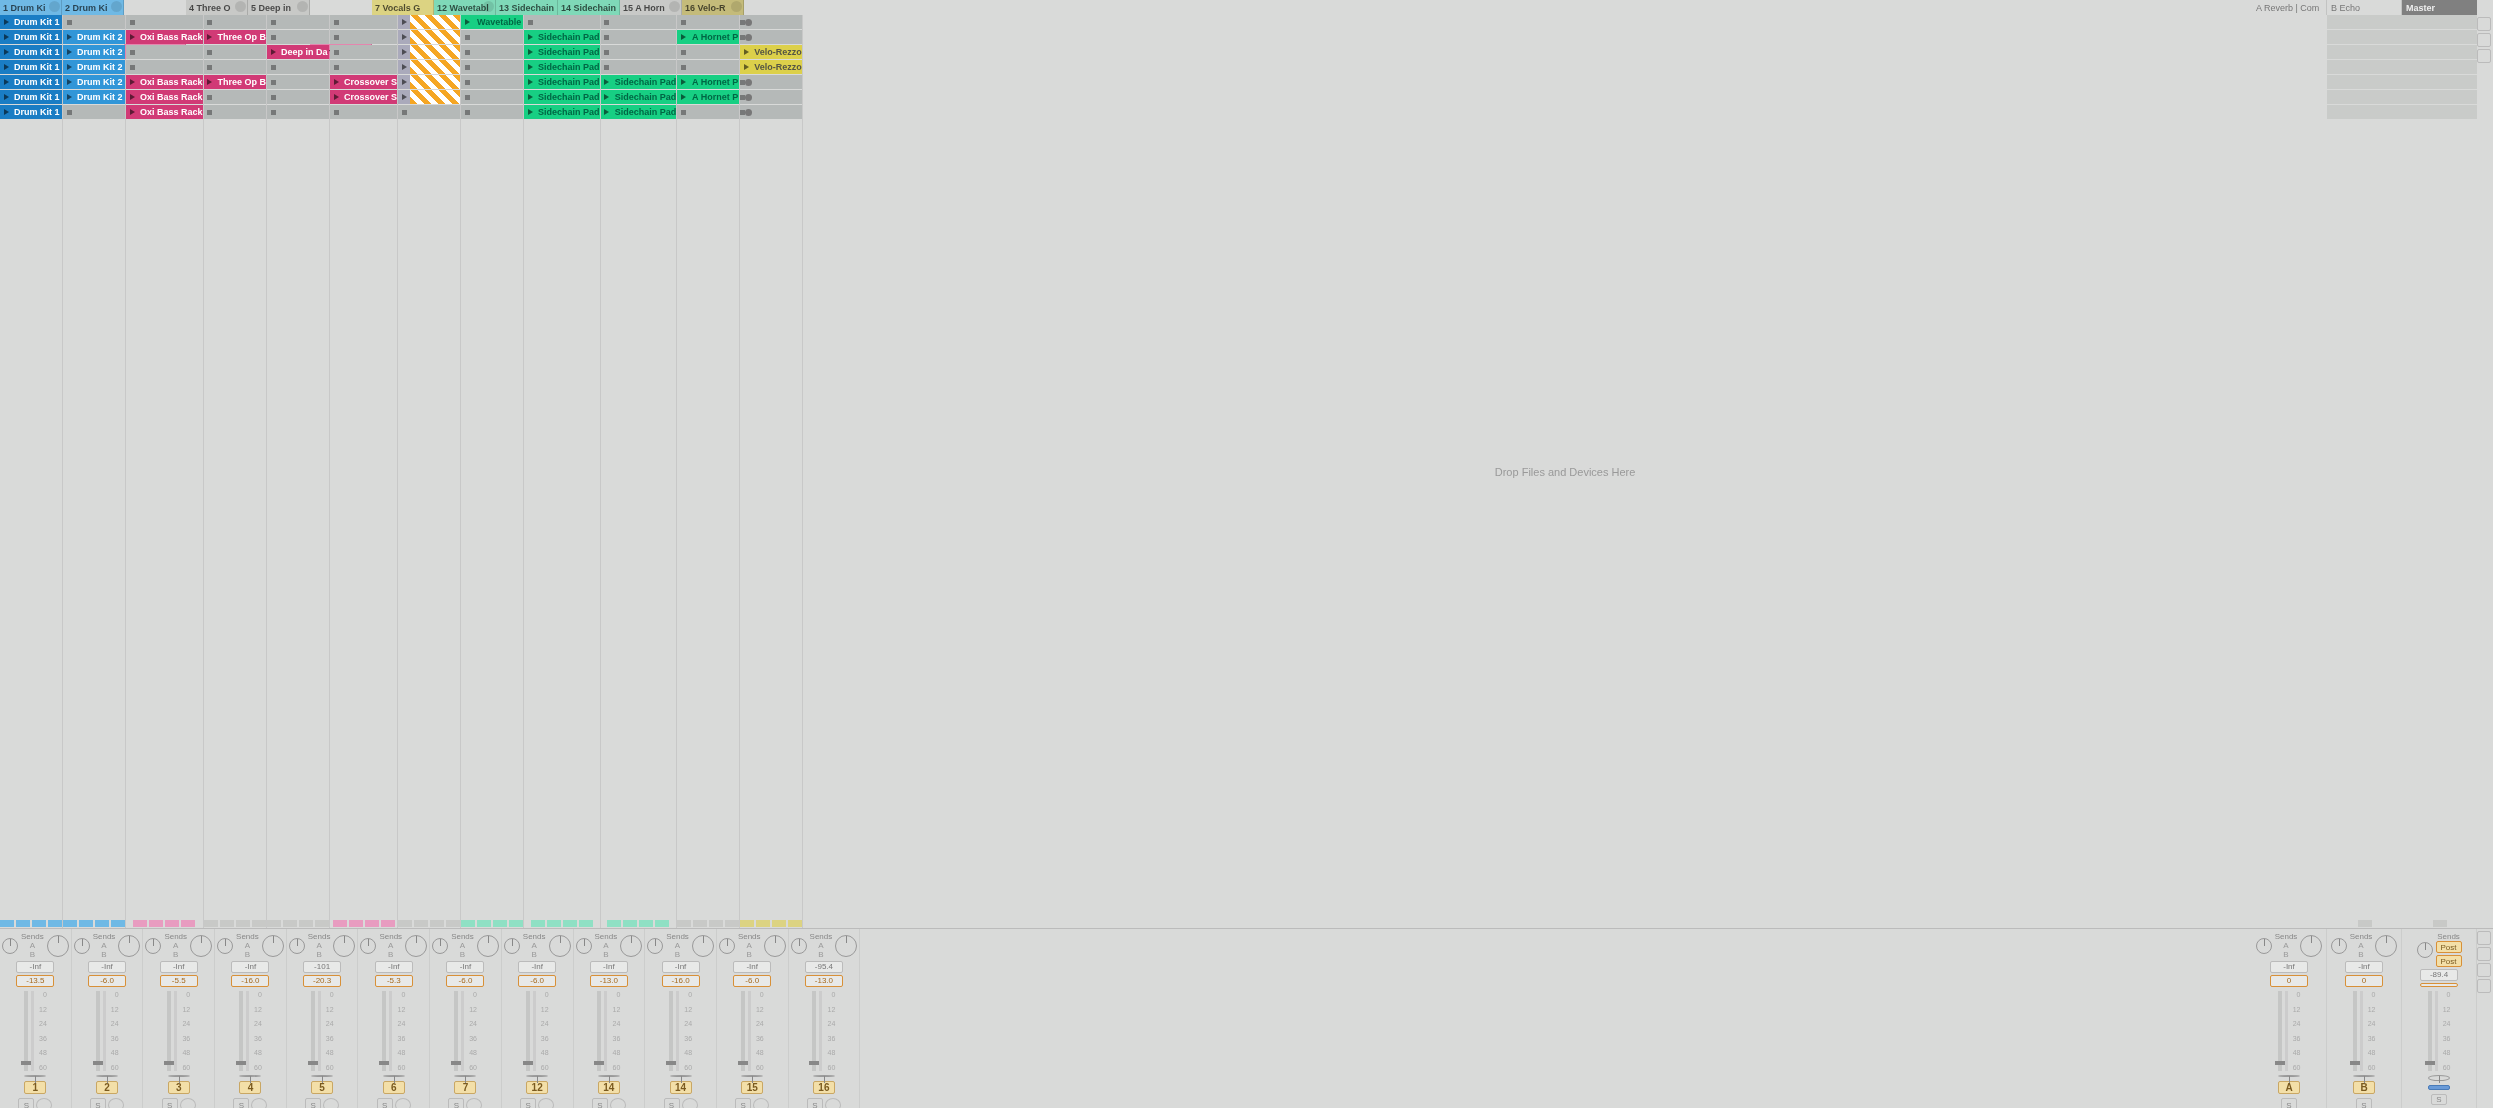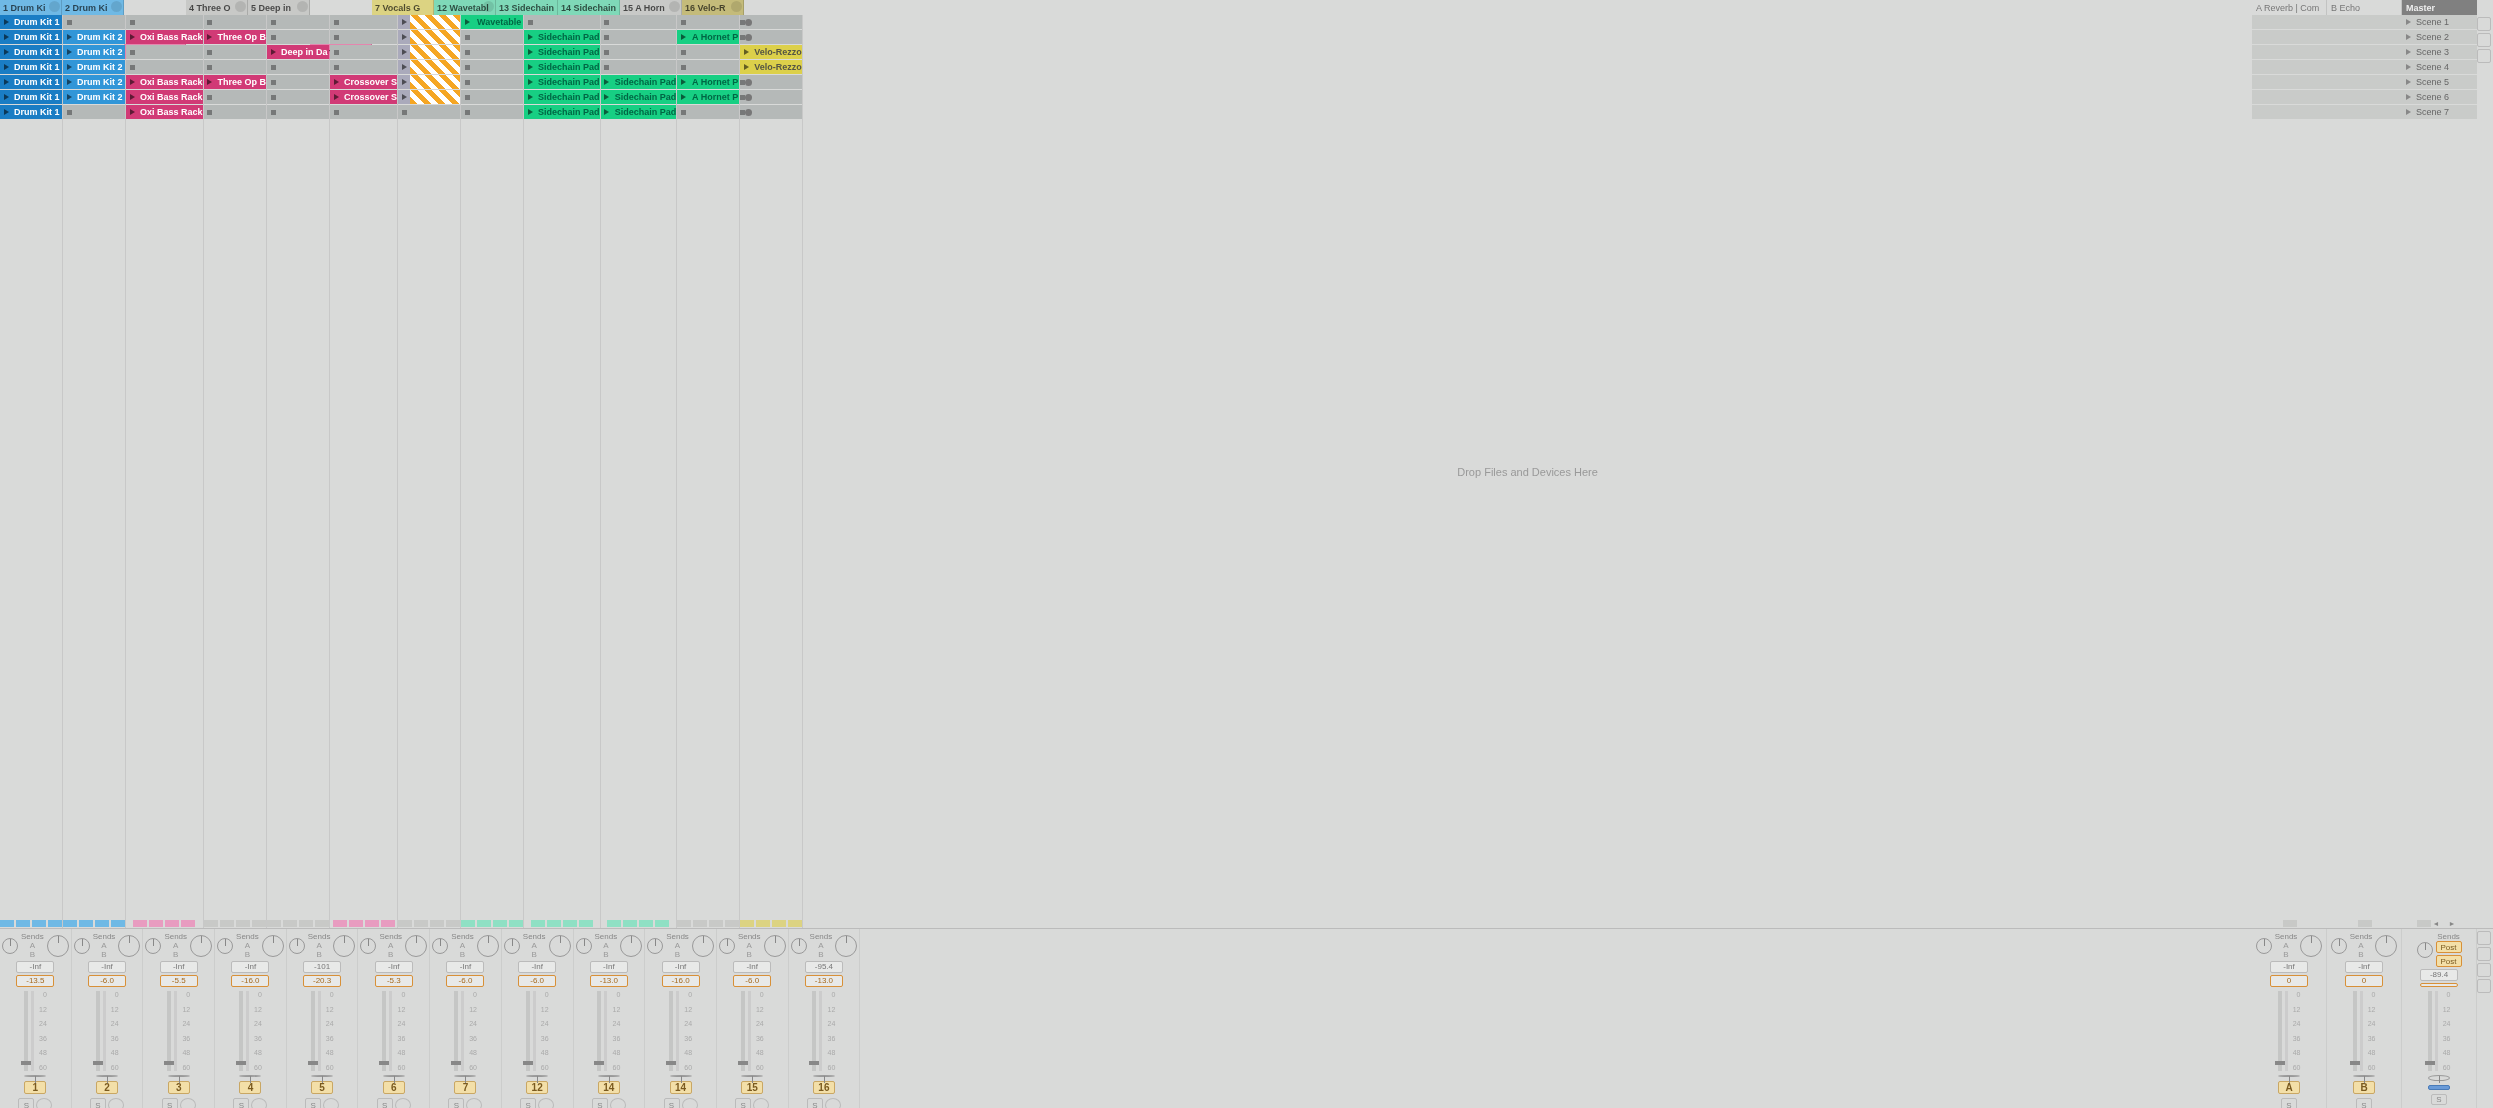--- a/index.html
+++ b/index.html
@@ -576,21 +576,6 @@
             <span style="background:#c8c9c7"></span>
           </div>
         </div>
-      <div class="scene-col" id="scene-col">
-          <div class="scene-slot">Scene 1</div>
-          <div class="scene-slot">Scene 2</div>
-          <div class="scene-slot">Scene 3</div>
-          <div class="scene-slot">Scene 4</div>
-          <div class="scene-slot">Scene 5</div>
-          <div class="scene-slot">Scene 6</div>
-          <div class="scene-slot">Scene 7</div>
-          <div style="flex: 1 1 0%;"></div>
-          <div class="stop-row" style="font-size: 7px; color: rgb(136, 136, 136);">
-            <span style="background:#c8c9c7"></span>
-            <span>◄</span>
-            <span>►</span>
-          </div>
-        </div>
       <div class="side-buttons">
         <div class="side-btn"></div>
         <div class="side-btn"></div>

